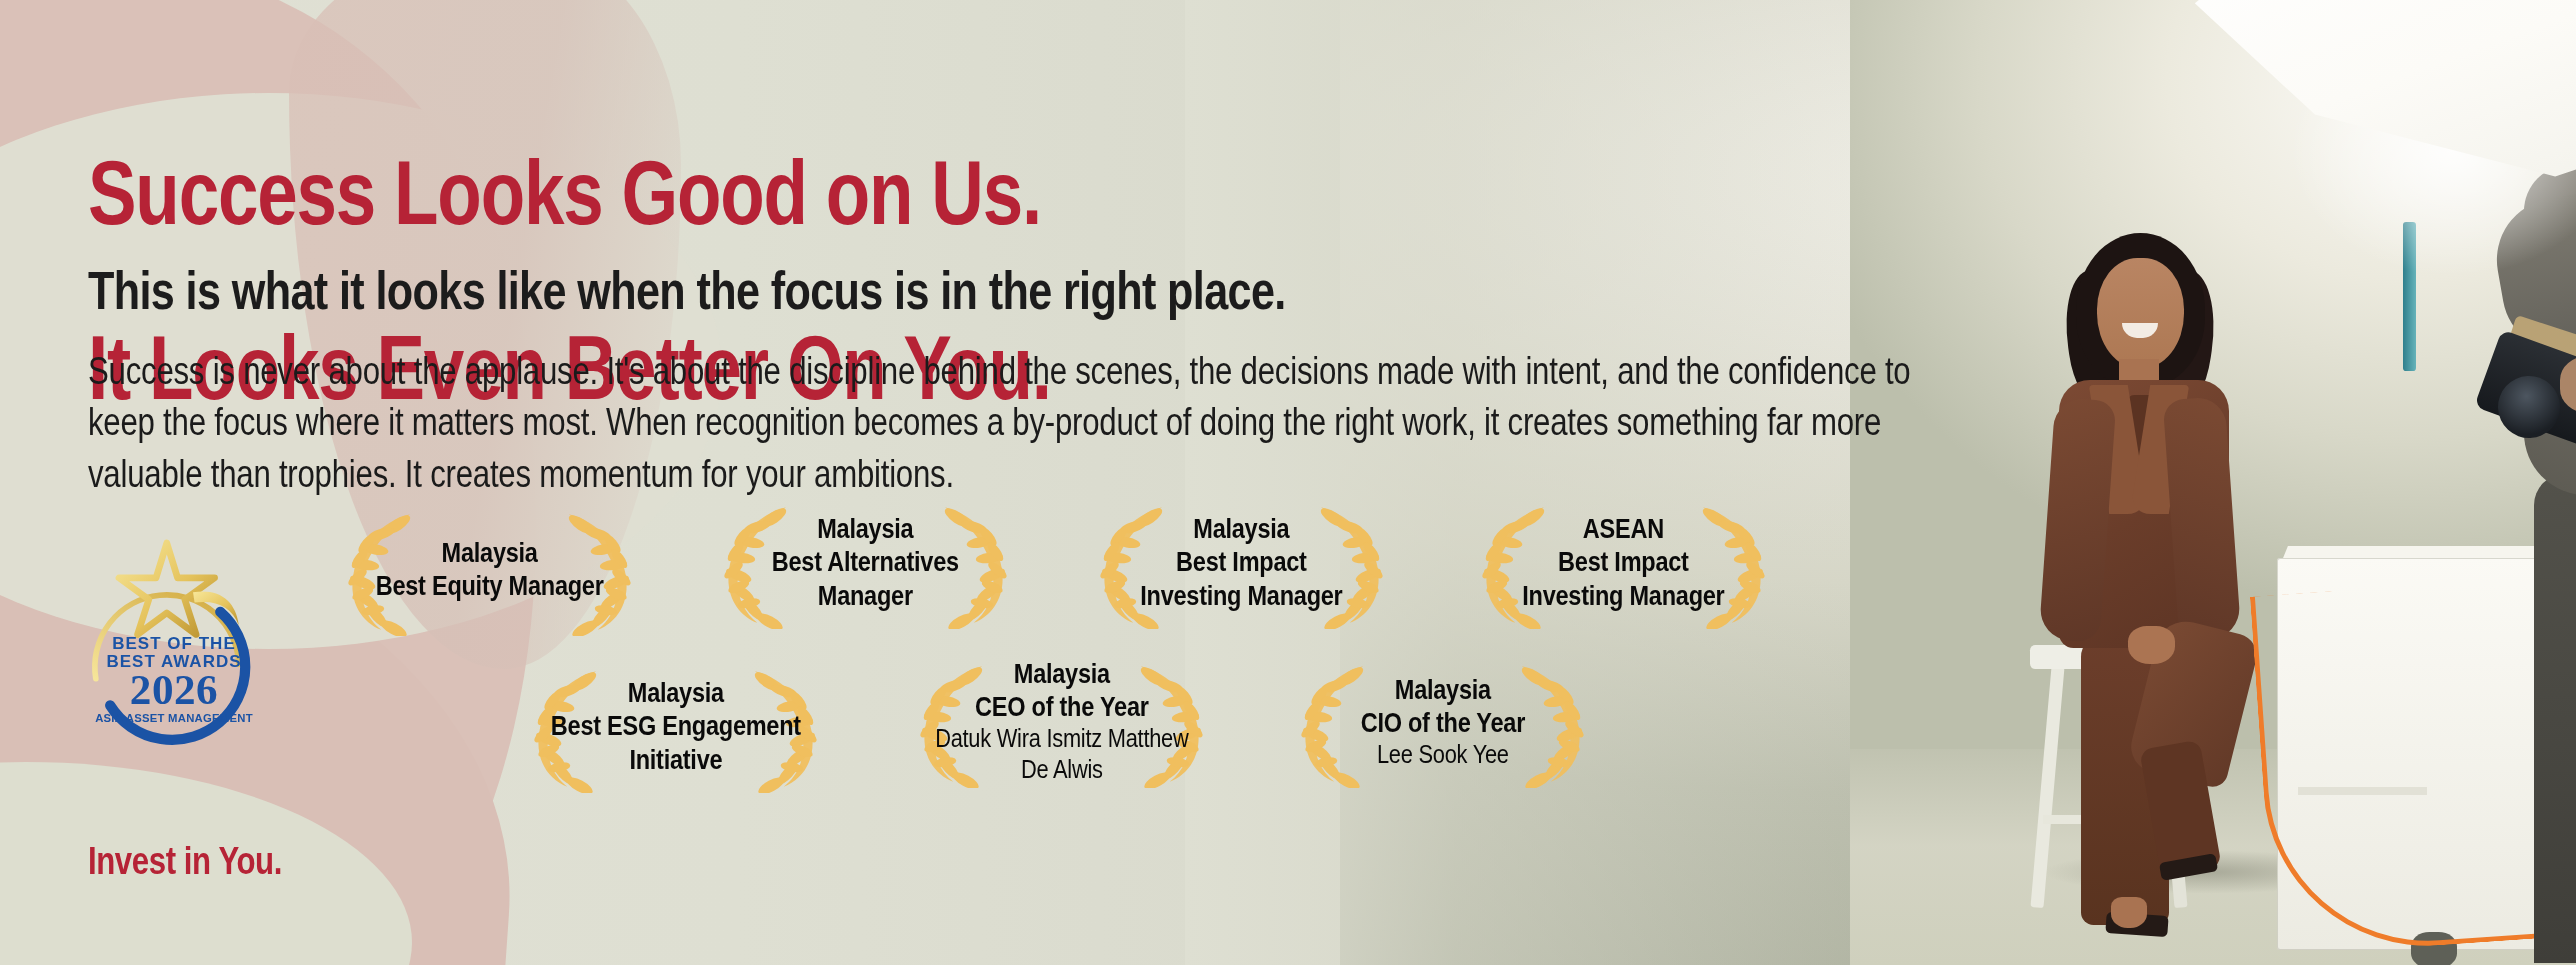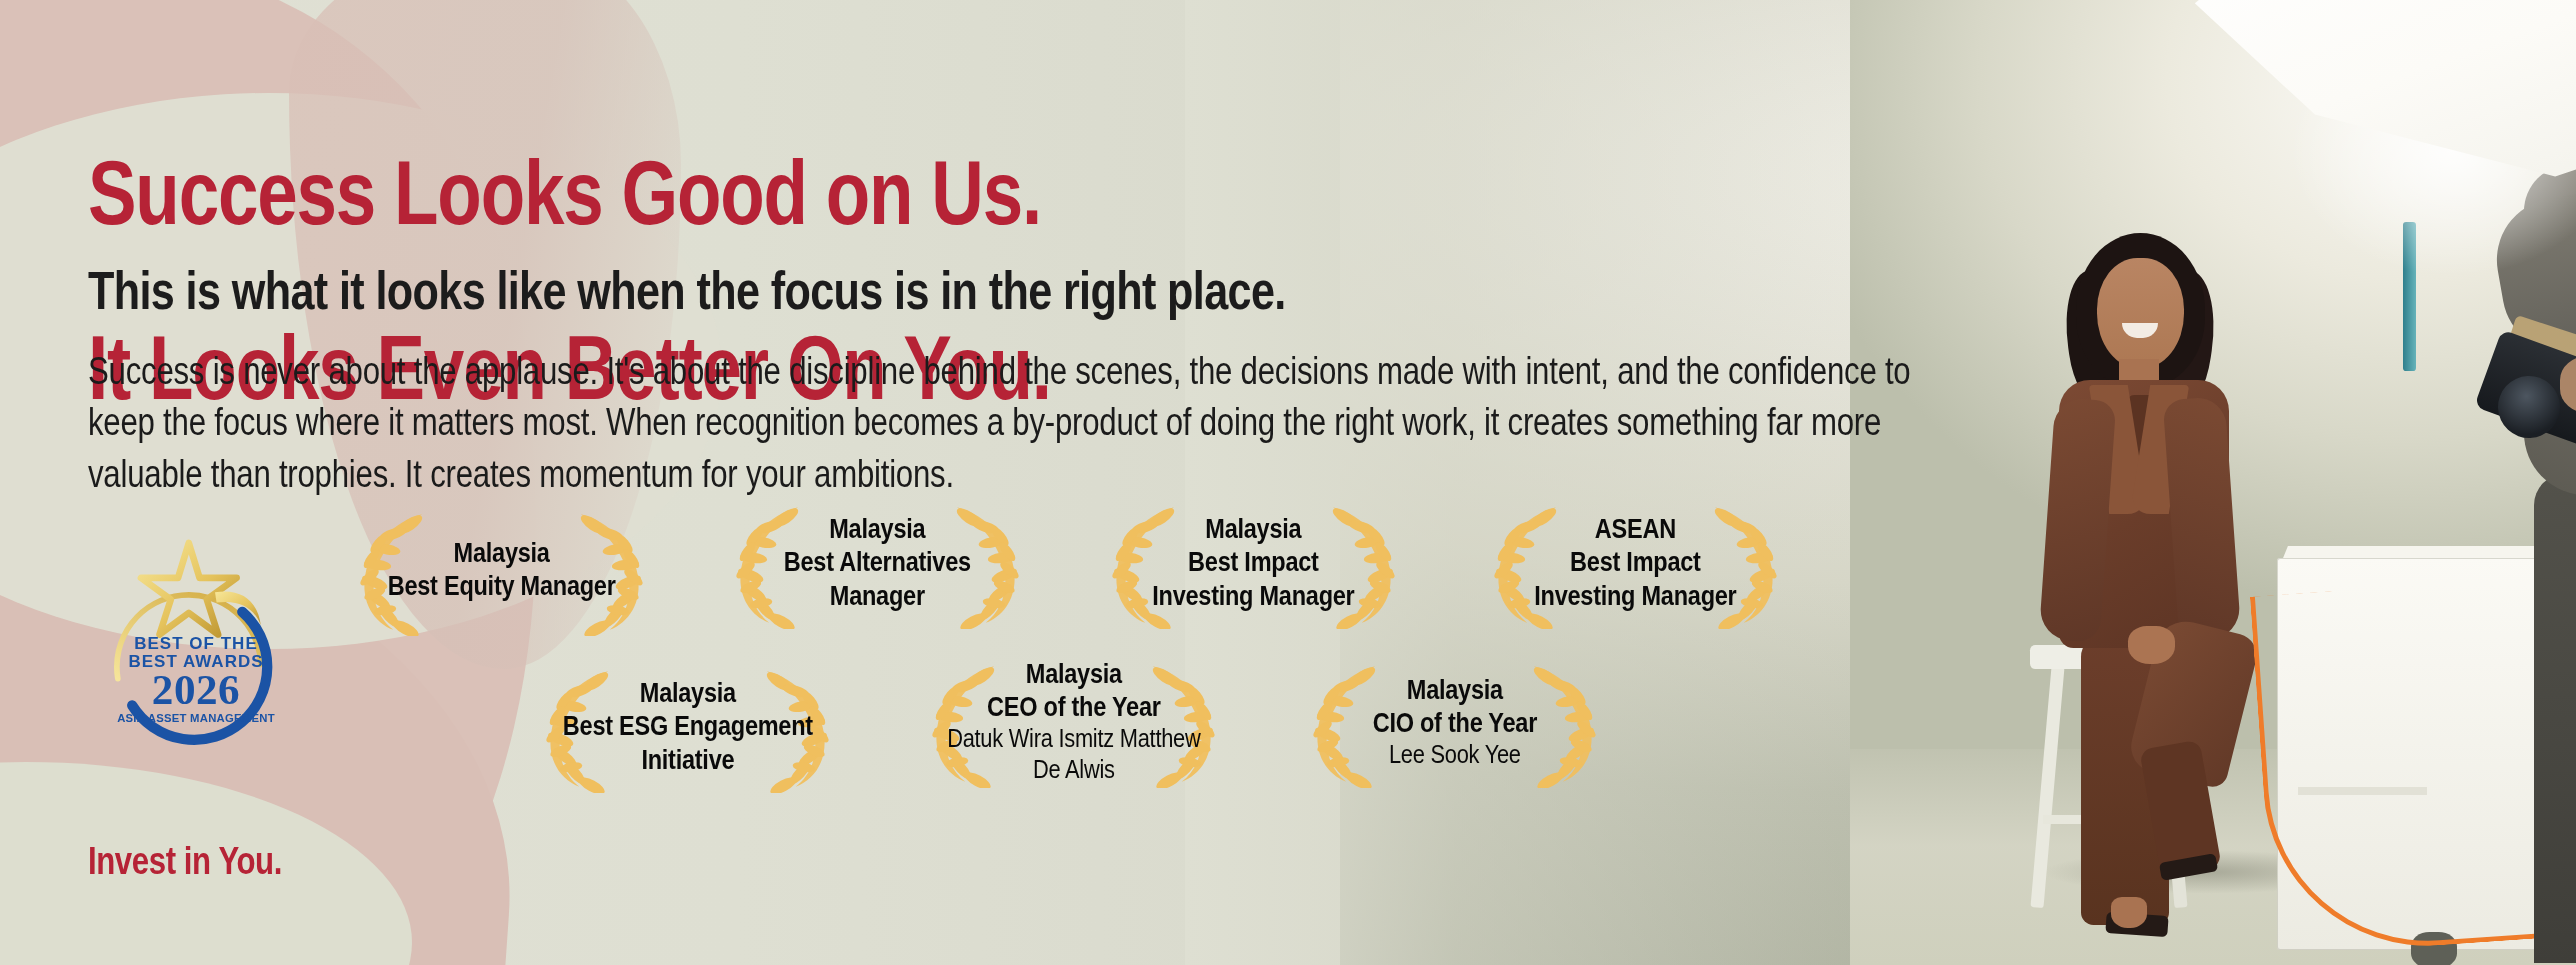--- a/index.html
+++ b/index.html
@@ -299,7 +299,7 @@
   .badge svg{ width:100%; height:100%; display:block; }
 
   
-  .awards{ position:absolute; left:12px; top:0; width:100%; height:100%; }
+  .awards{ position:absolute; left:0; top:0; width:100%; height:100%; }
   .award{
     position:absolute;
     width:361px; height:134px;

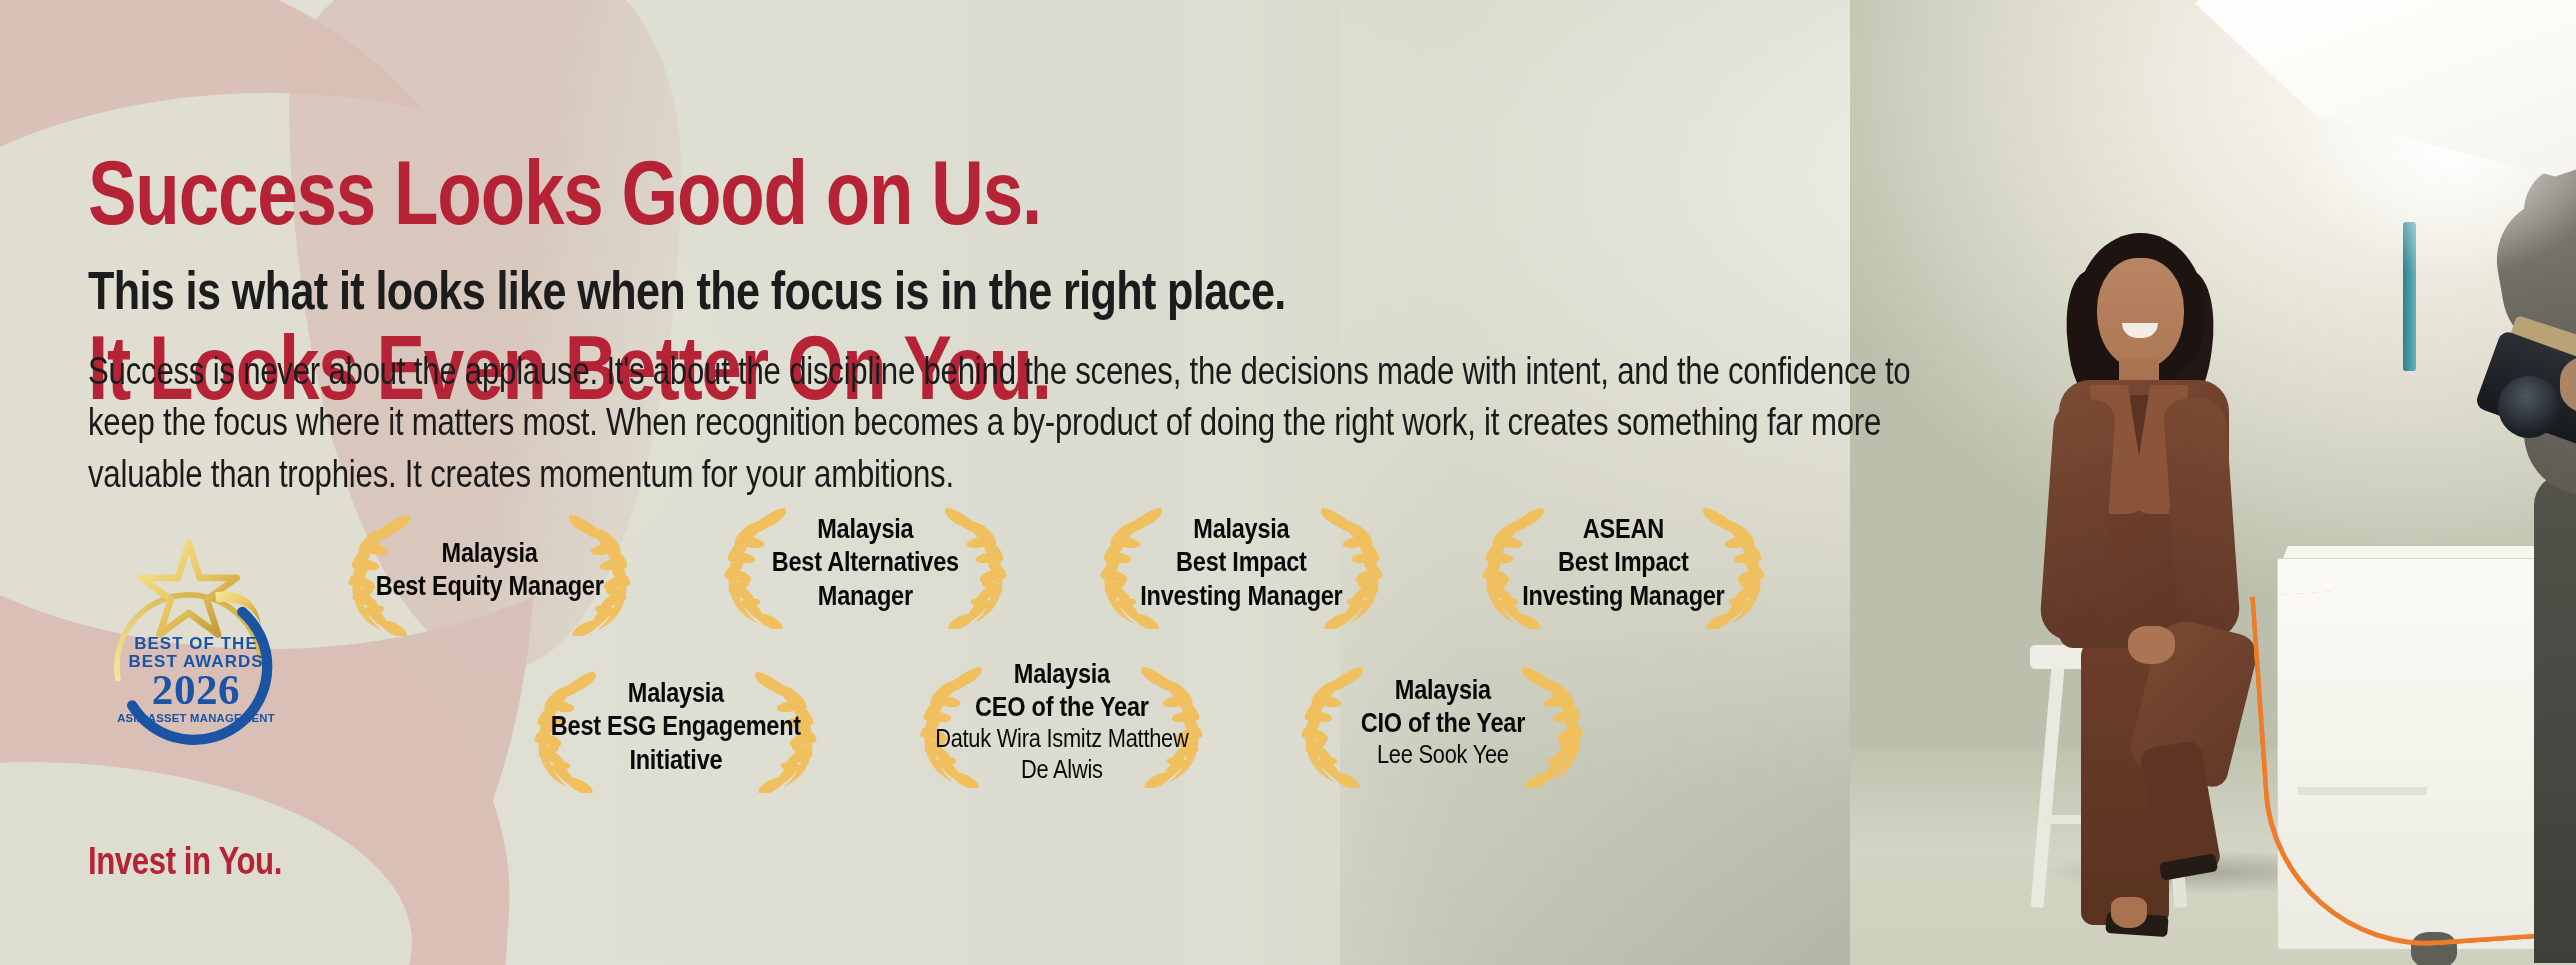--- a/index.html
+++ b/index.html
@@ -293,7 +293,7 @@
 
   
   .badge{
-    position:absolute; left:88px; top:524px;
+    position:absolute; left:66px; top:524px;
     width:216px; height:222px;
   }
   .badge svg{ width:100%; height:100%; display:block; }

